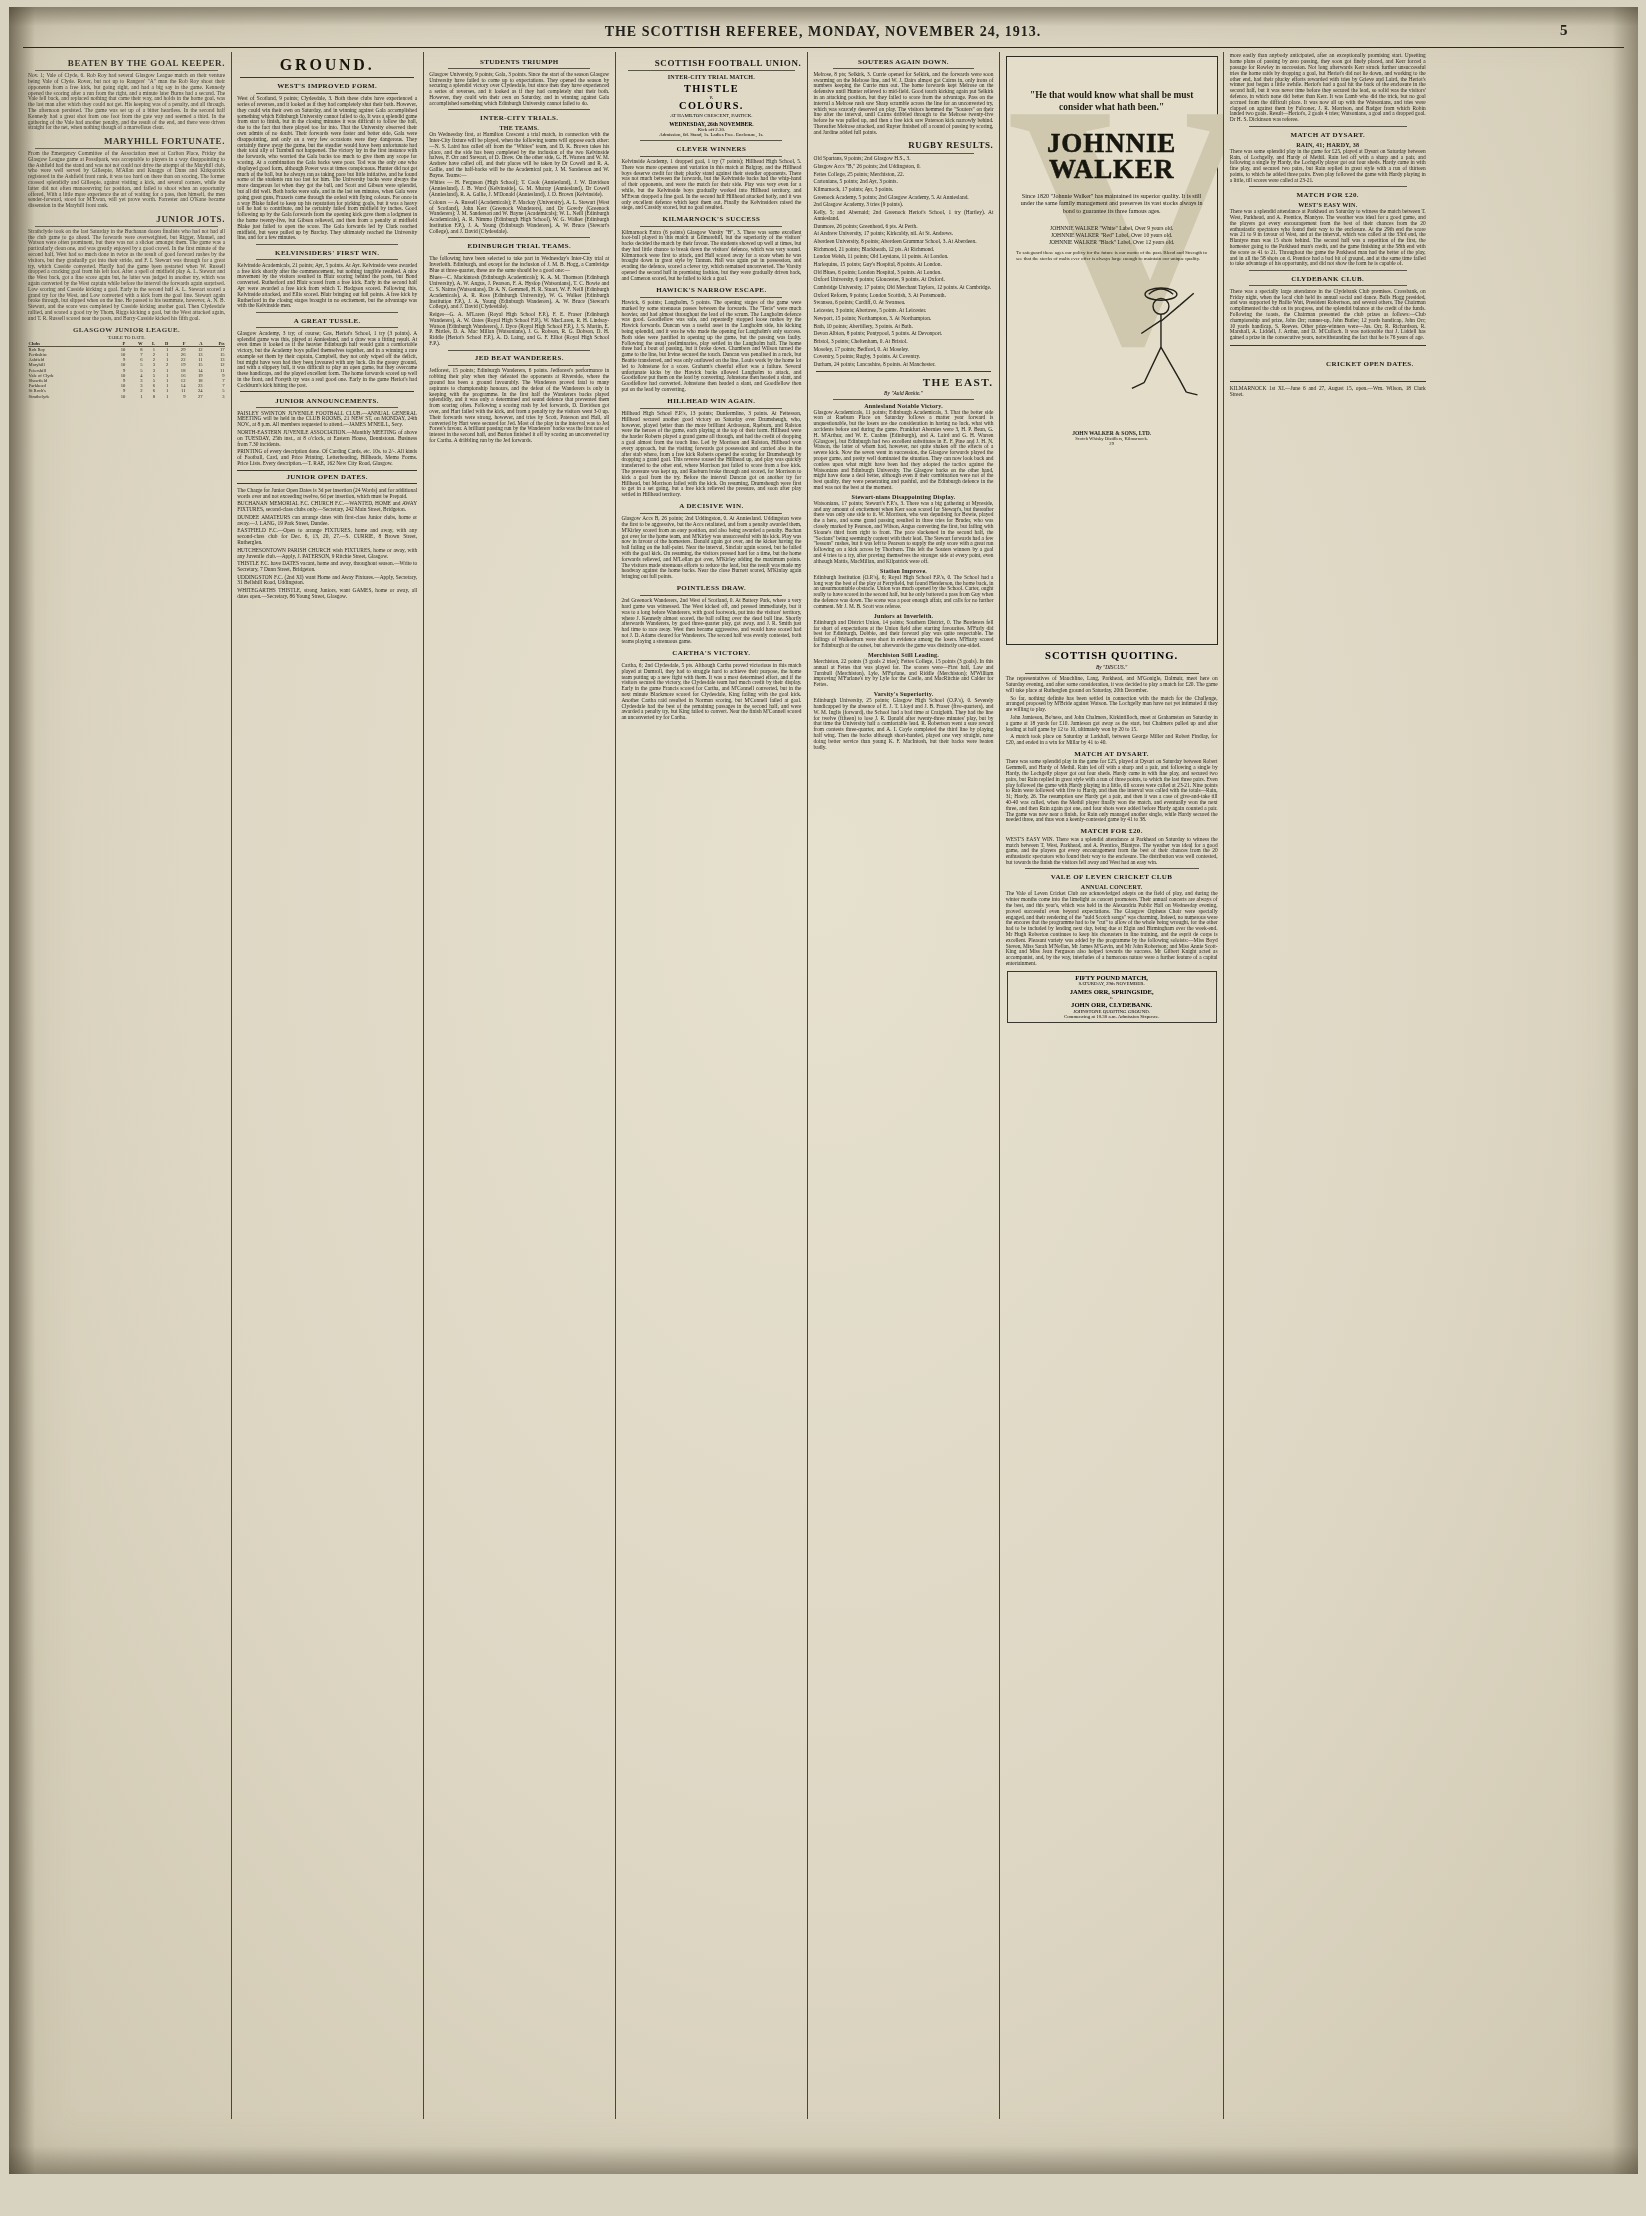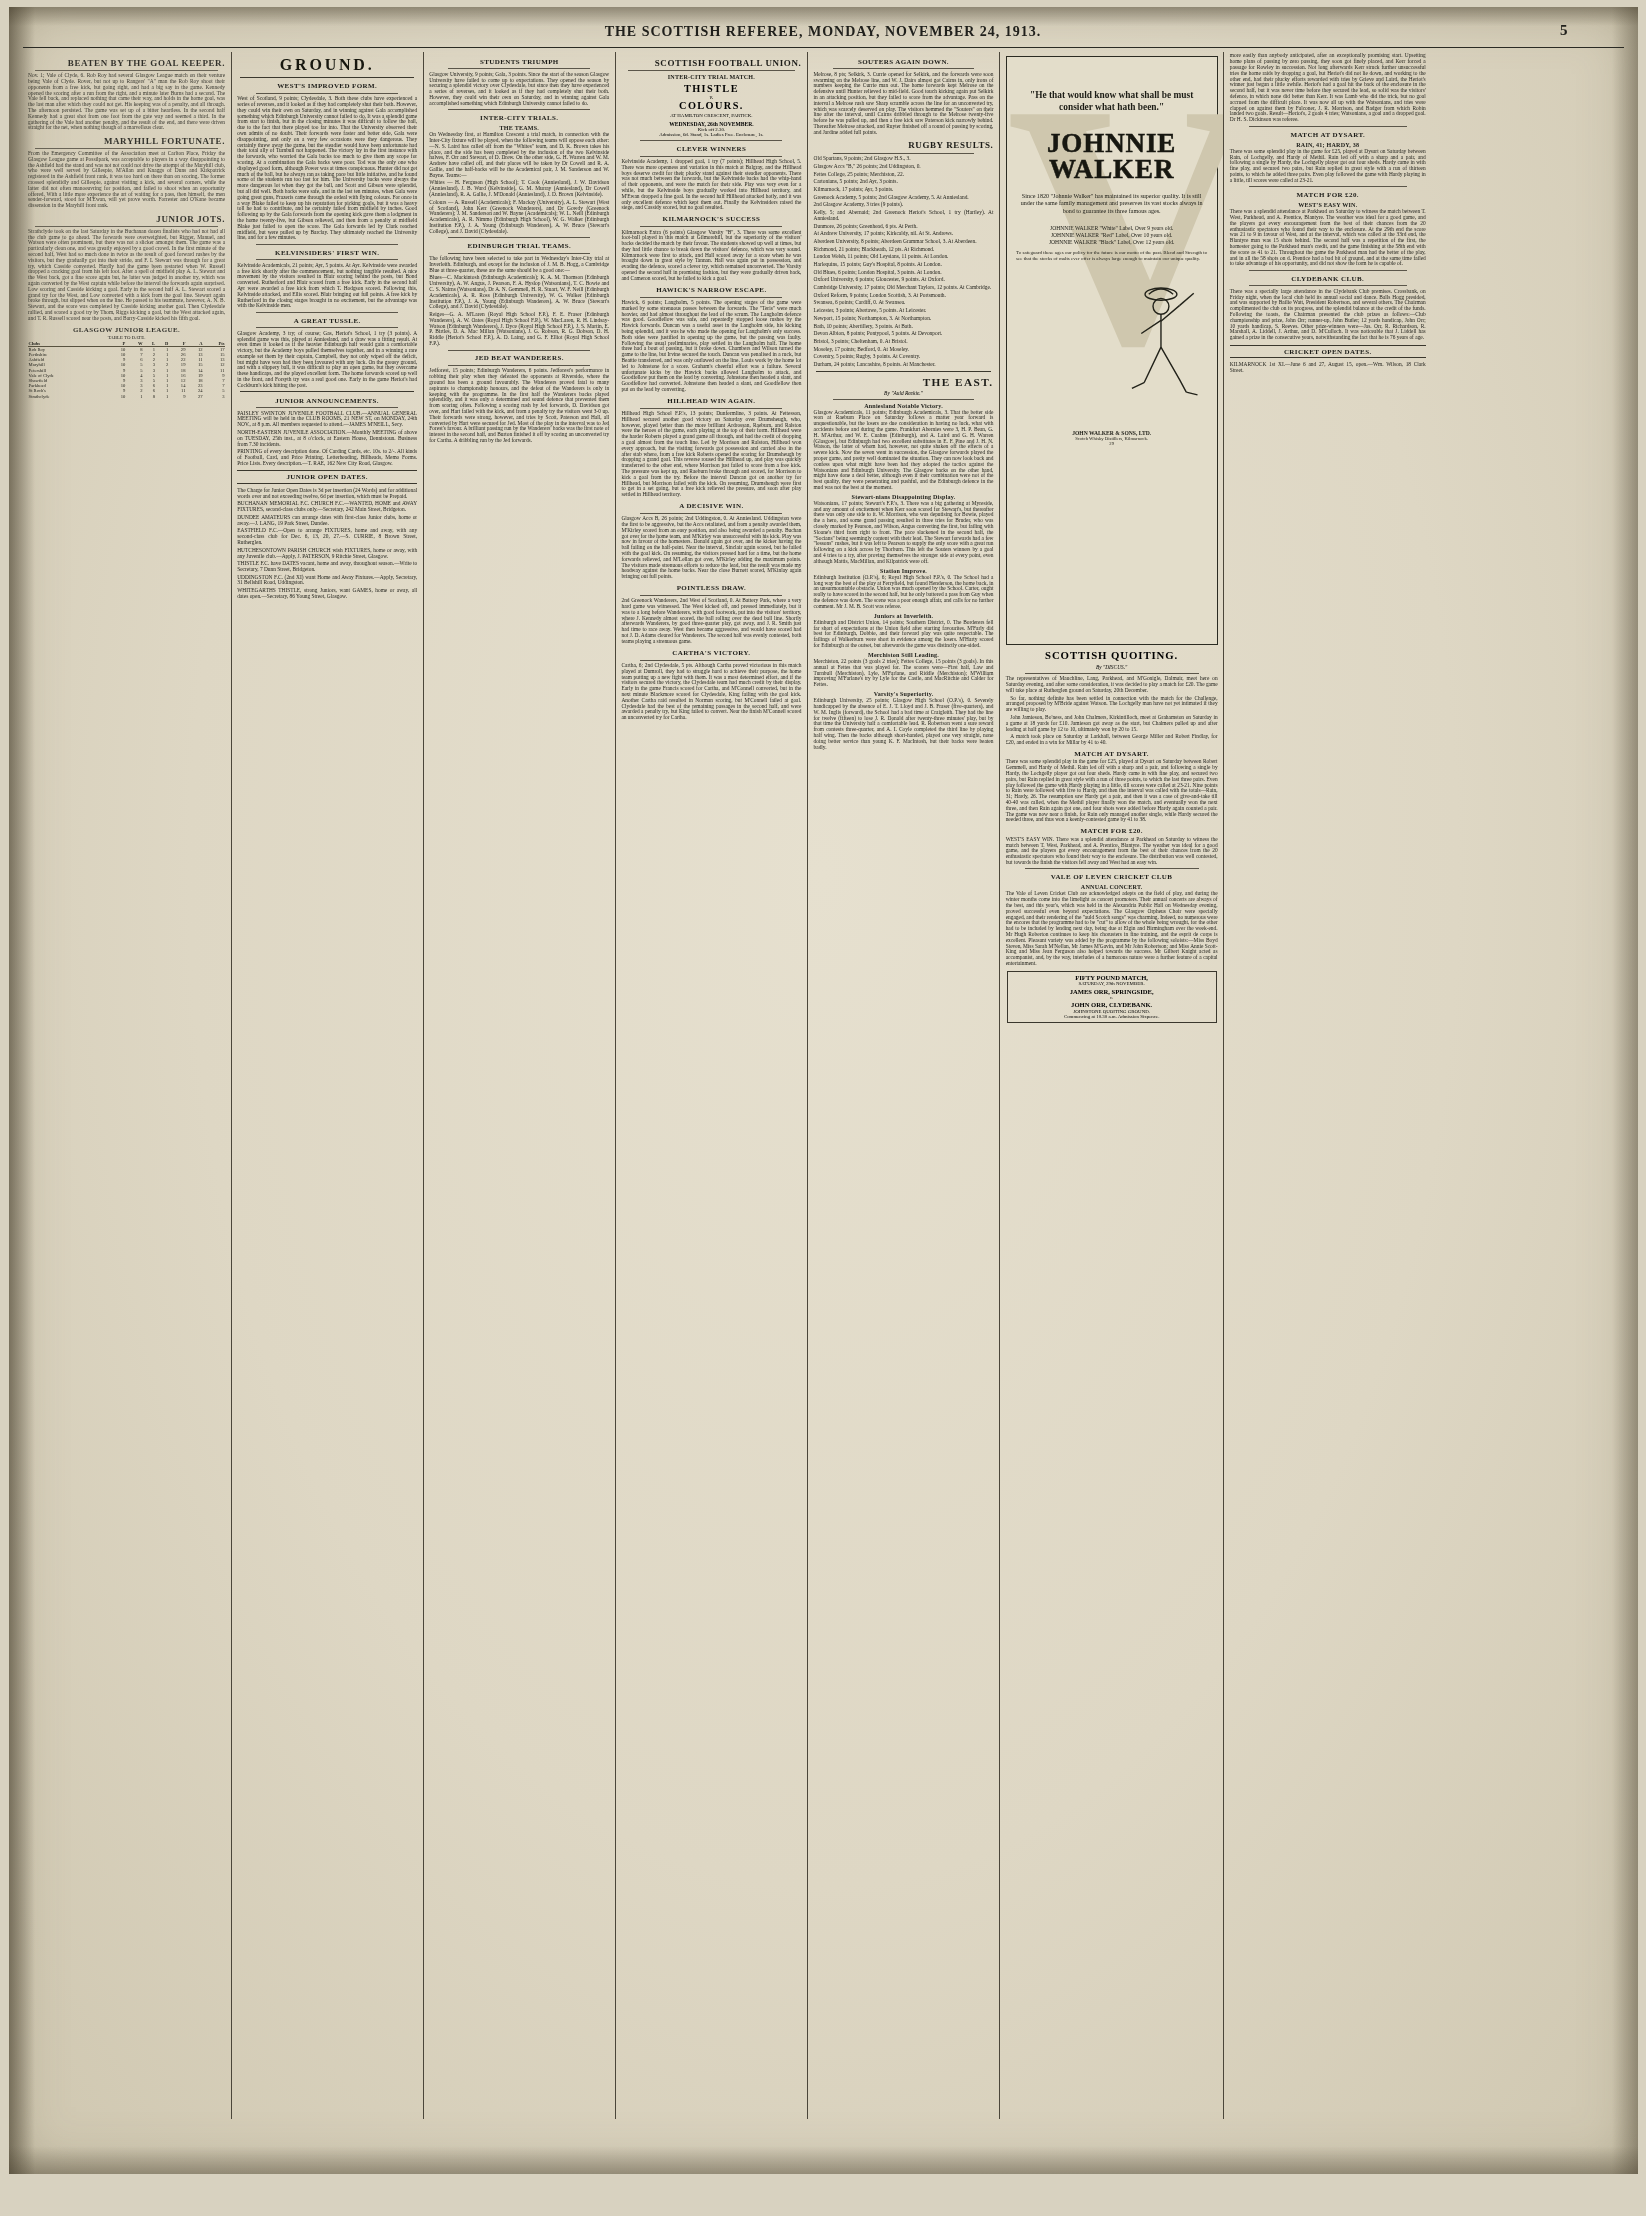--- a/index.html
+++ b/index.html
@@ -553,7 +553,7 @@
         <div class="hr thin short"></div>
         <p class="body first">There was a specially large attendance in the Clydebank Club premises.  Crossbank, on Friday night, when the local club held its annual social and dance.  Balls Hogg presided, and was supported by Bailie Watt, President Robertson, and several others.  The Chairman complimented the club on its progress, and the splendid balance at the credit of the funds.  Following the toasts, the Chairman presented the club prizes as follows:—Club championship and prize, John Orr; runner-up, John Butler; 12 yards handicap, John Orr; 10 yards handicap, S. Reeves.  Other prize-winners were—Jas. Orr, R. Richardson, R. Marshall, A. Liddell, J. Arthur, and D. M'Culloch.  It was noticeable that J. Liddell has gained a prize in the consecutive years, notwithstanding the fact that he is 76 years of age.</p>
         <div class="rule-box">
-          <h3 class="sub" style="margin:0;">Cricket Open Dates.</h3>
+          <h3 class="sub" style="margin:12px;text-align:right;">Cricket Open Dates.</h3>
         </div>
         <p class="body first tiny">KILMARNOCK 1st XI.—June 6 and 27, August 15, open.—Wm. Wilson, 18 Clark Street.</p>
       </div>

